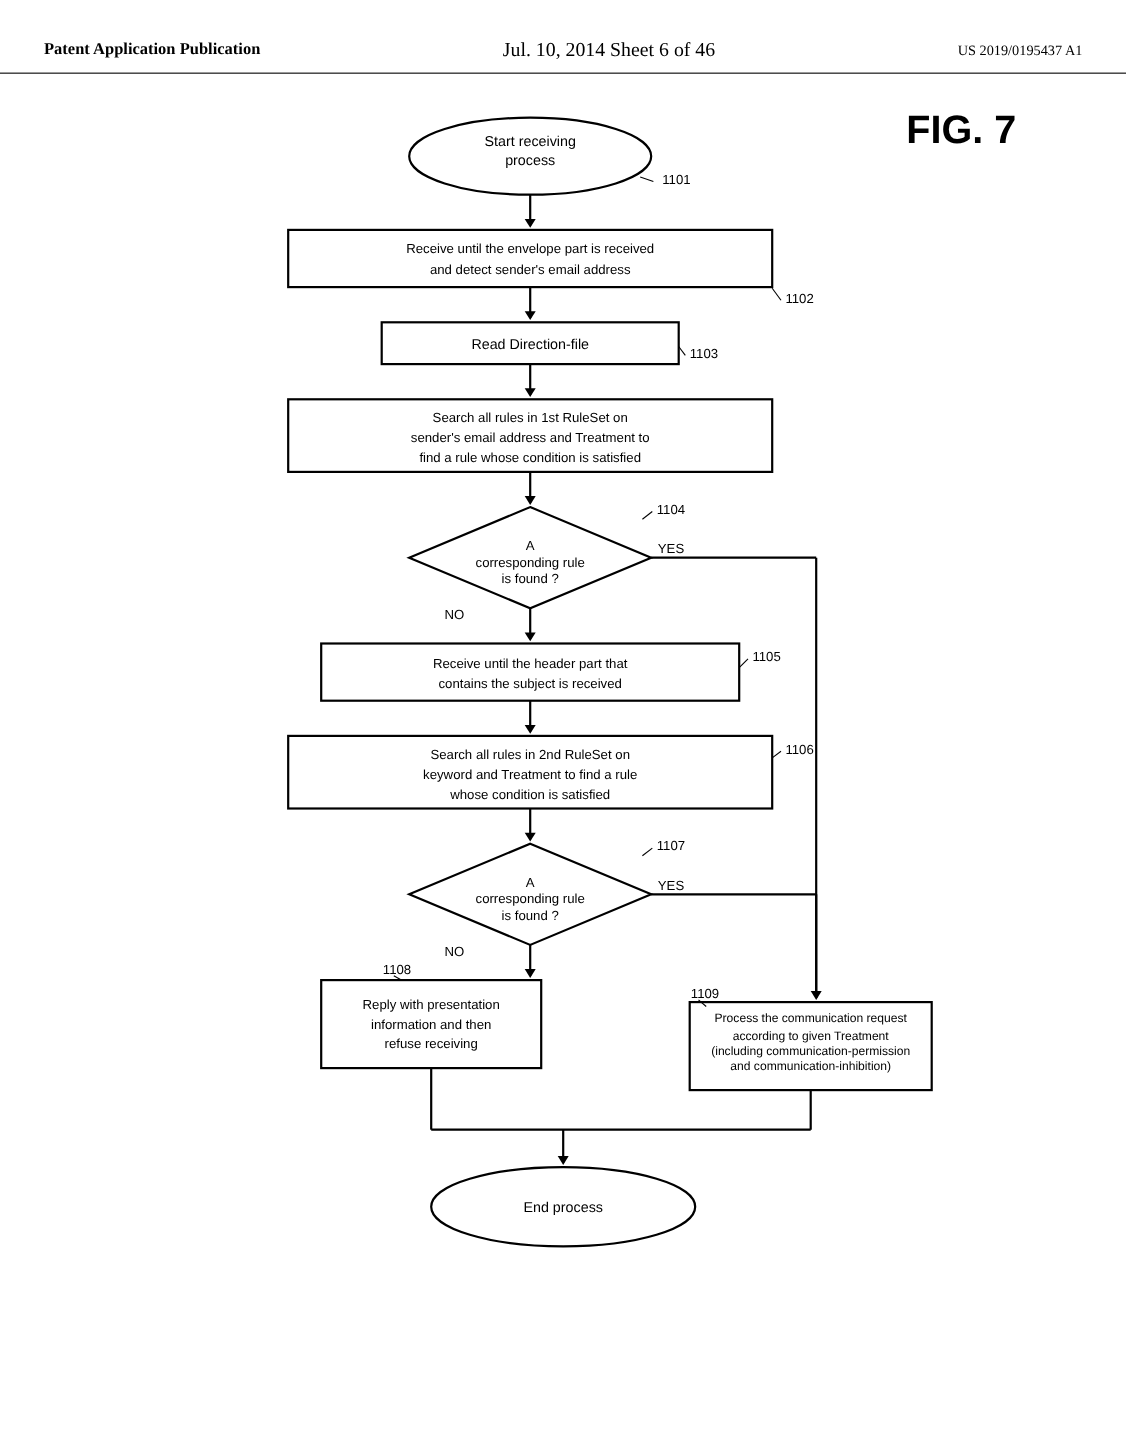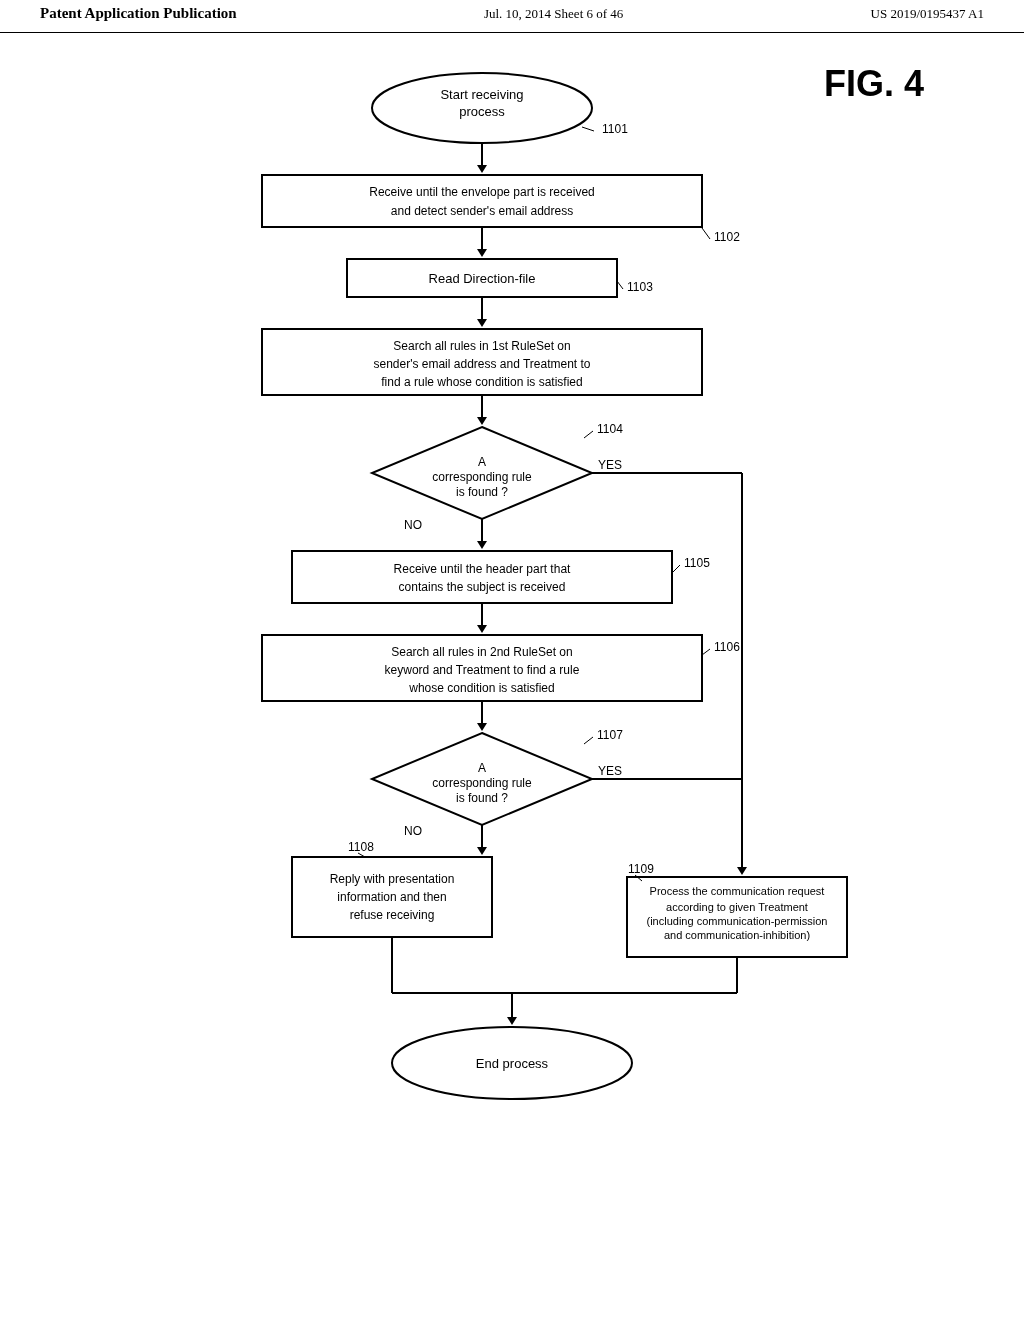--- a/index.html
+++ b/index.html
@@ -17,7 +17,7 @@
       display: flex;
       justify-content: space-between;
       align-items: center;
-      padding: 5px 40px 10px 40px;
+      padding: 35px 40px 10px 40px;
       border-bottom: 1px solid #000;
       margin-bottom: 30px;
     }

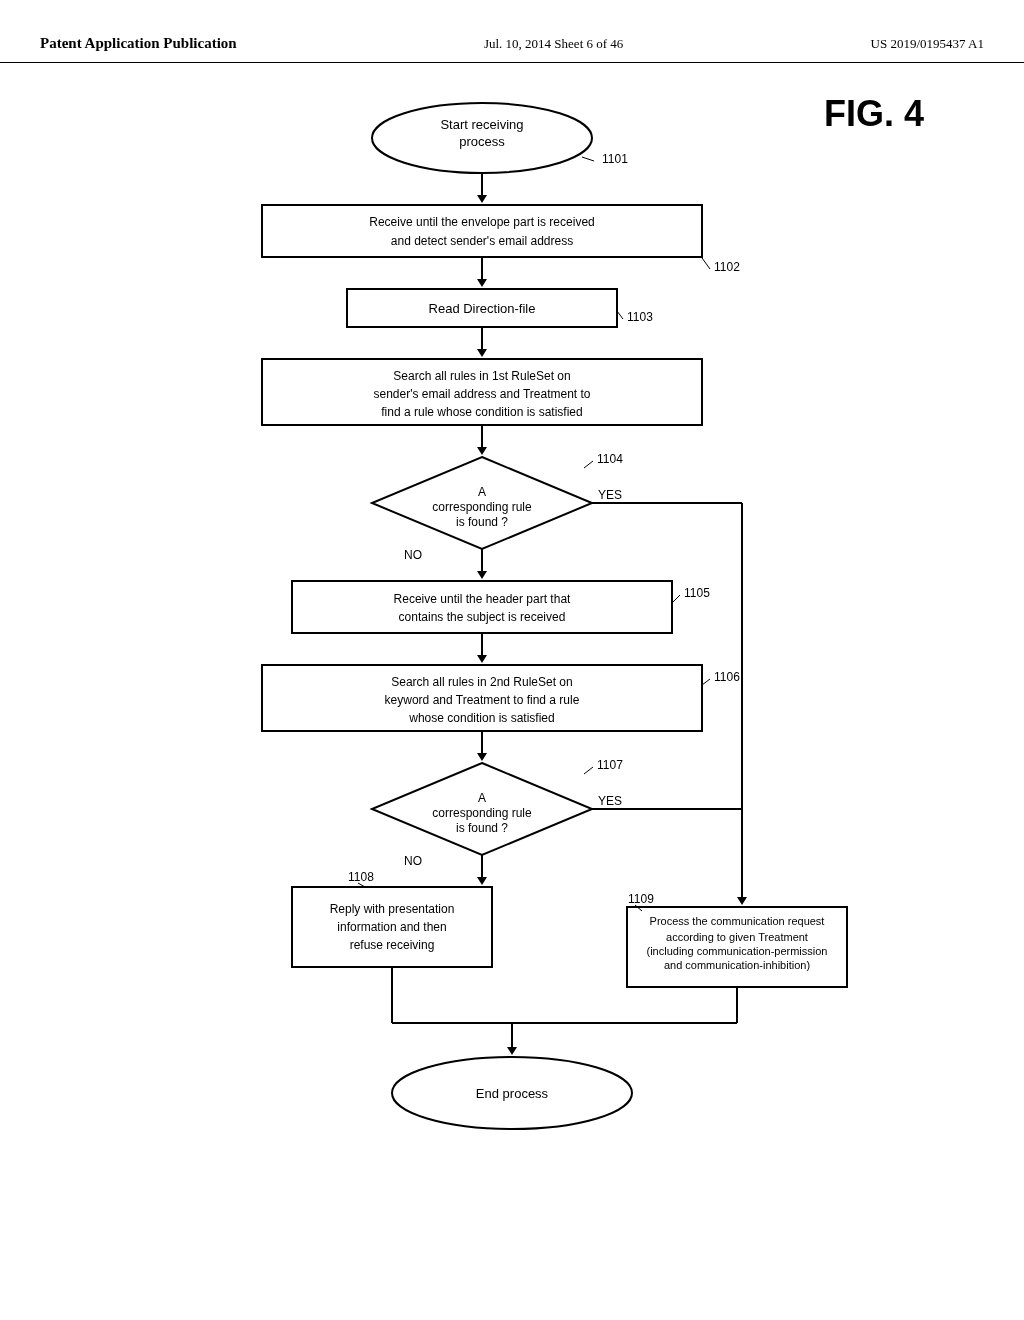--- a/index.html
+++ b/index.html
@@ -26,7 +26,7 @@
       font-size: 15px;
     }
     .header-center {
-      font-size: 13px;
+      font-size: 18px;
       text-align: center;
     }
     .header-right {

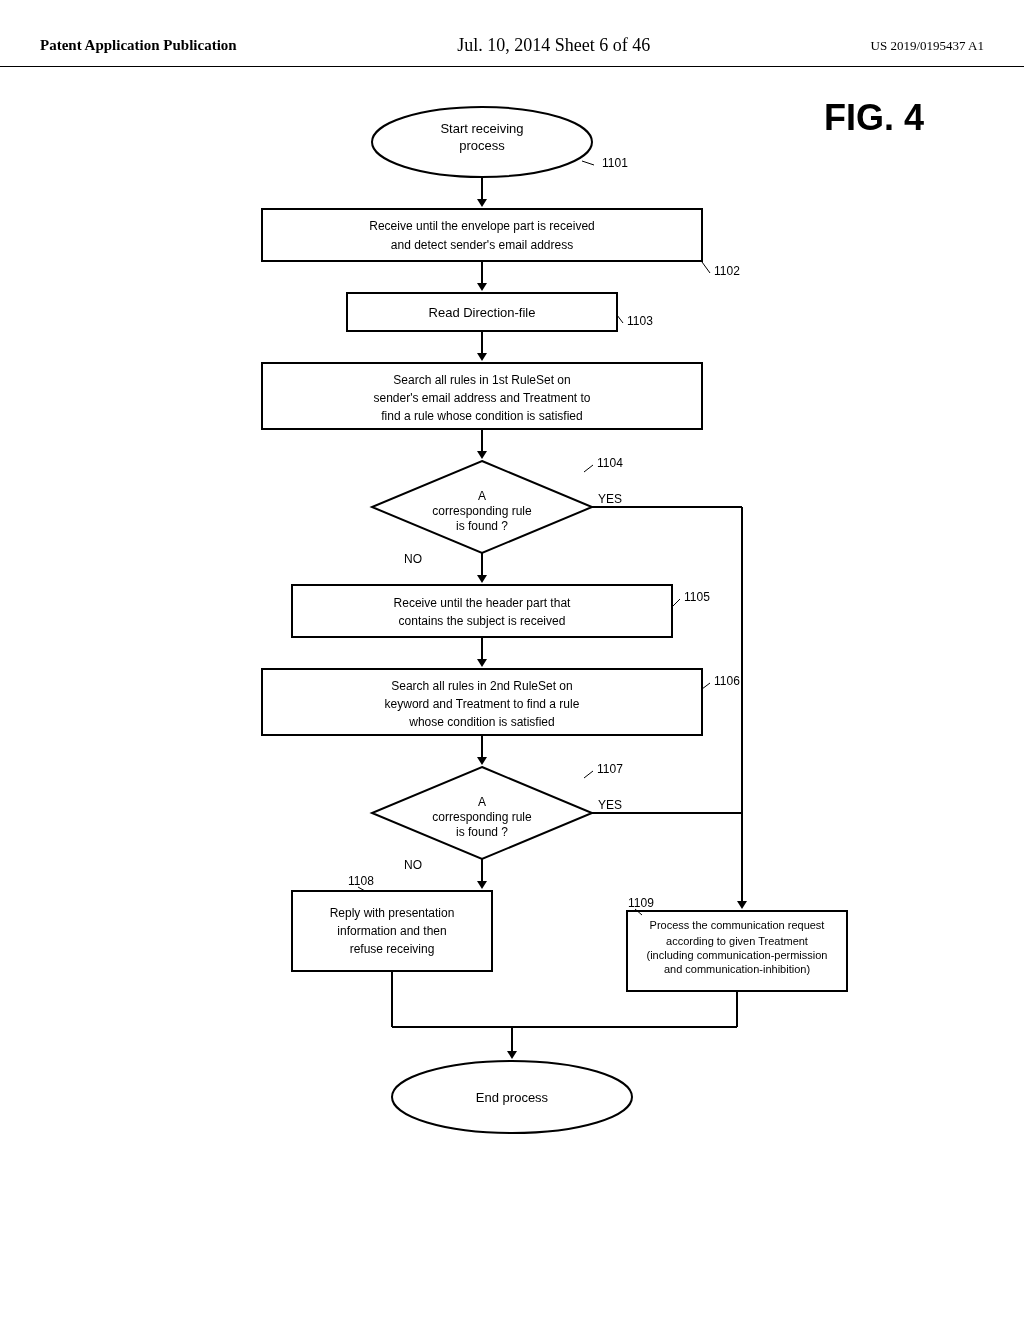--- a/index.html
+++ b/index.html
@@ -67,7 +67,7 @@
 </div>
 
 <div class="content">
-  <div class="fig-label">FIG. 4</div>
+  <div class="fig-label">FIG. 7</div>
 
   <svg class="flowchart-svg" viewBox="0 0 700 1200" xmlns="http://www.w3.org/2000/svg" style="margin-top:0px;">
 

